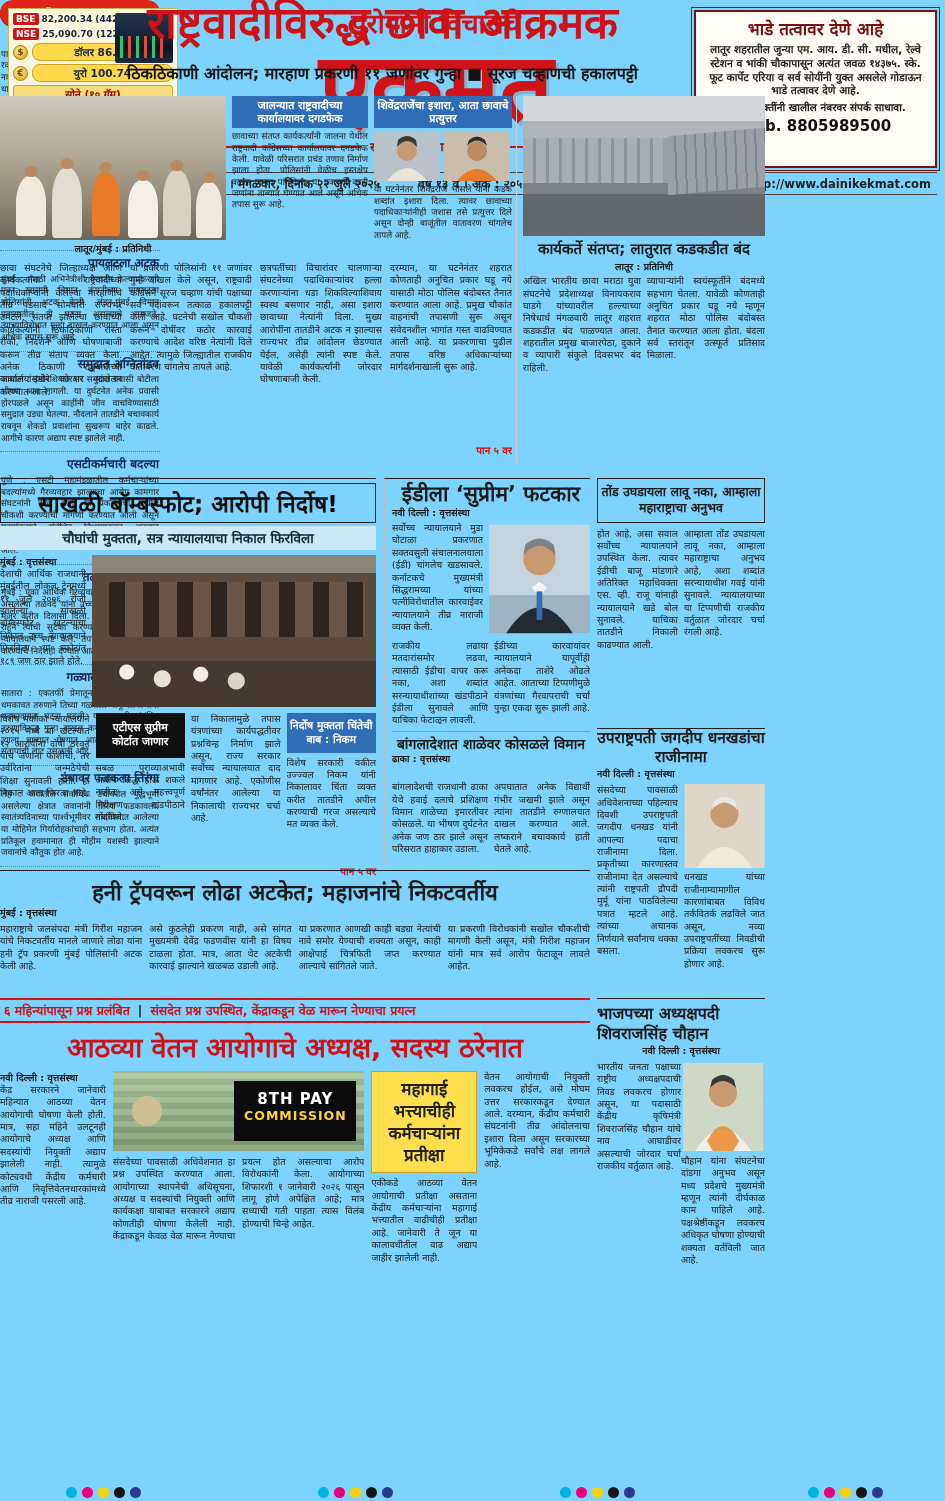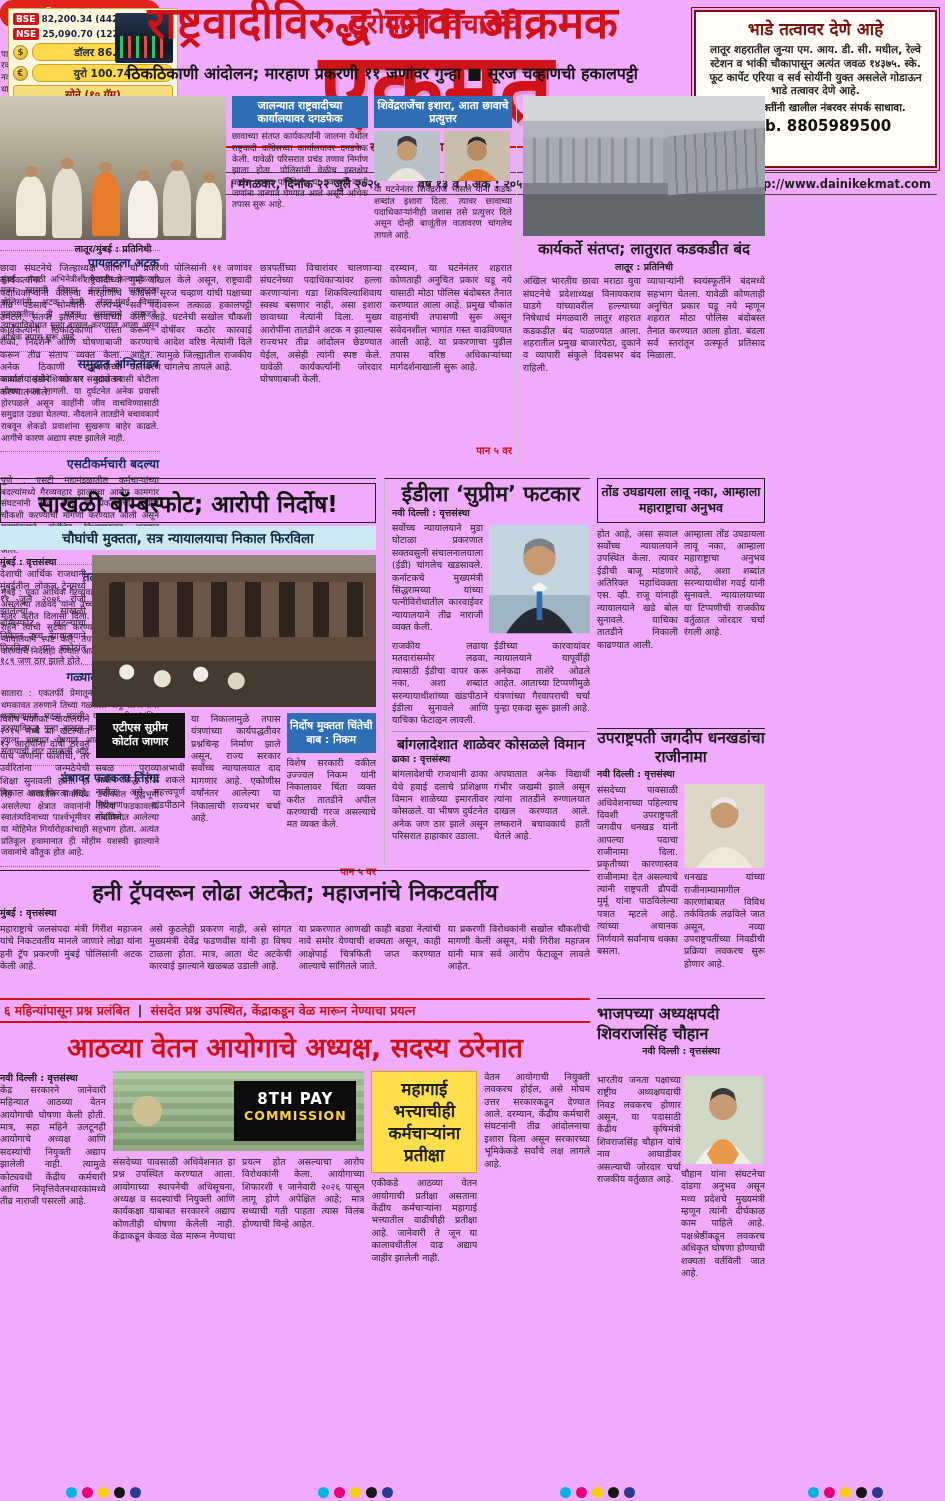--- a/index.html
+++ b/index.html
@@ -4,7 +4,7 @@
 <style>
 *{margin:0;padding:0;box-sizing:border-box}
 html,body{background:#9a9a9a}
-#paper{position:relative;width:945px;height:1501px;margin:0 auto;background:#f0abfc;font-family:"DejaVu Sans","Liberation Sans",sans-serif;color:#1b1b1b;overflow:hidden}
+#paper{position:relative;width:945px;height:1501px;margin:0 auto;background:#7dd3fc;font-family:"DejaVu Sans","Liberation Sans",sans-serif;color:#1b1b1b;overflow:hidden}
 .abs{position:absolute}
 .bt{font-size:9.3px;line-height:1.33;text-align:justify;overflow:hidden}
 .dl{font-size:9.5px;font-weight:bold}

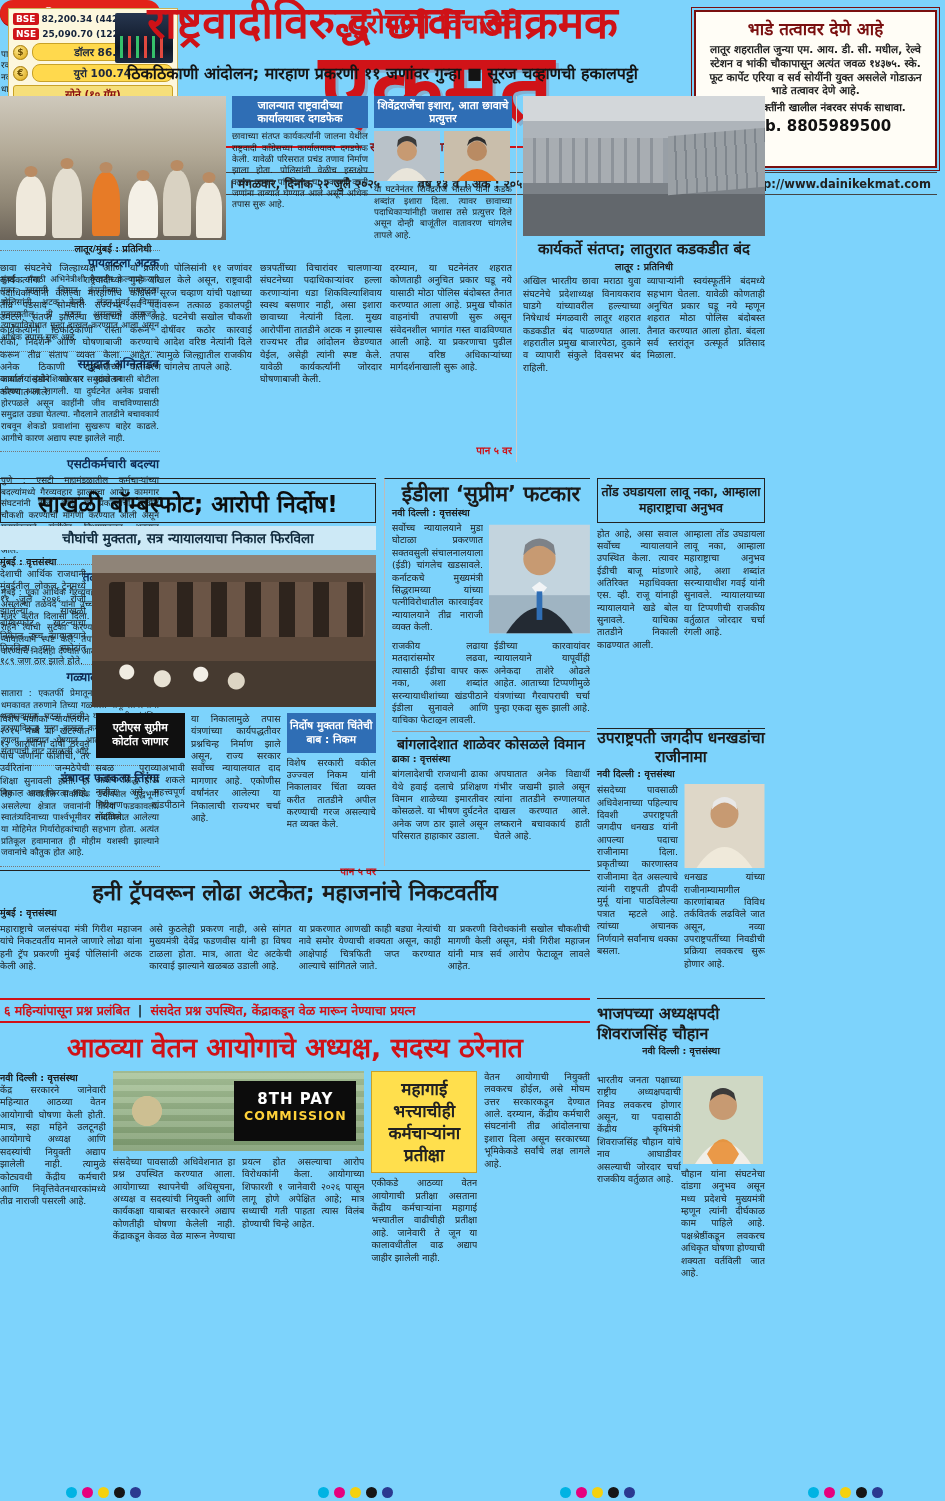--- a/index.html
+++ b/index.html
@@ -111,7 +111,7 @@
 #edrow2{display:flex;gap:6px;margin-top:4px;height:84px;overflow:hidden}
 #plane{margin-top:7px;border-top:1px solid #999;padding-top:4px}
 #planehead{font-weight:bold;font-size:14px;text-align:center;line-height:1.15}
-#planerow{display:flex;gap:6px;margin-top:3px;height:92px;overflow:hidden}
+#planerow{display:flex;gap:6px;margin-top:16px;height:92px;overflow:hidden}
 
 
 #rail{position:absolute;left:597px;top:478px;width:168px;height:518px}

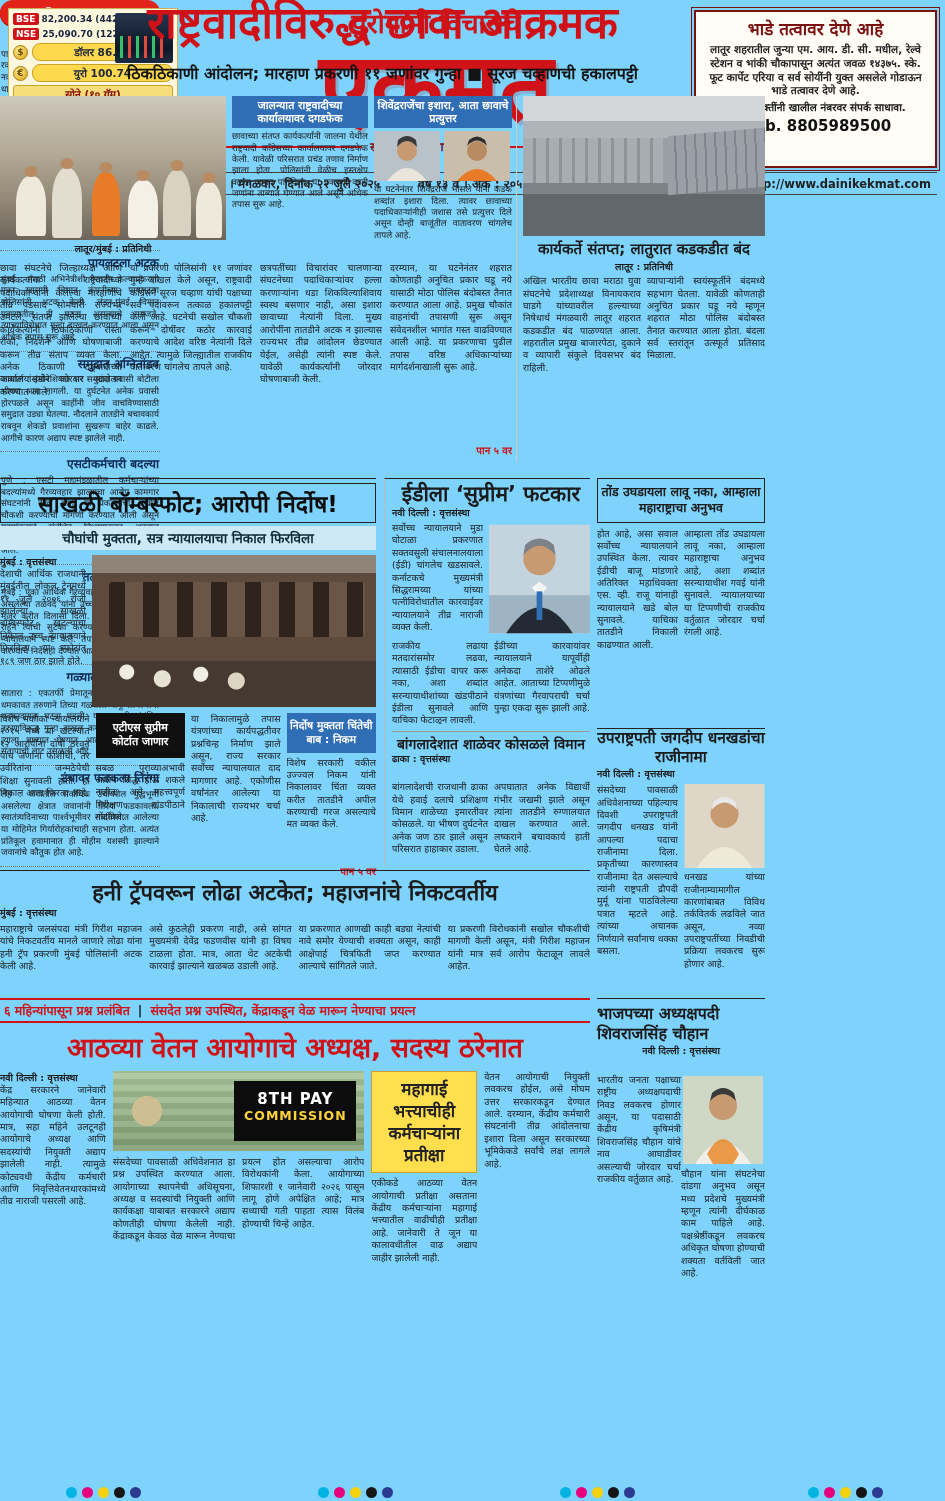--- a/index.html
+++ b/index.html
@@ -148,7 +148,7 @@
 
 #bjp{position:absolute;left:597px;top:998px;width:168px;height:287px;border-top:1.5px solid #222;padding-top:5px}
 #bjphead{font-weight:bold;font-size:16px;text-align:left;line-height:1.25}
-#bjprow{display:flex;margin-top:17px;height:232px;overflow:hidden}
+#bjprow{display:flex;margin-top:4px;height:232px;overflow:hidden}
 #bjpphoto{width:100%;height:88px;margin:2px 0 4px}
 
 

